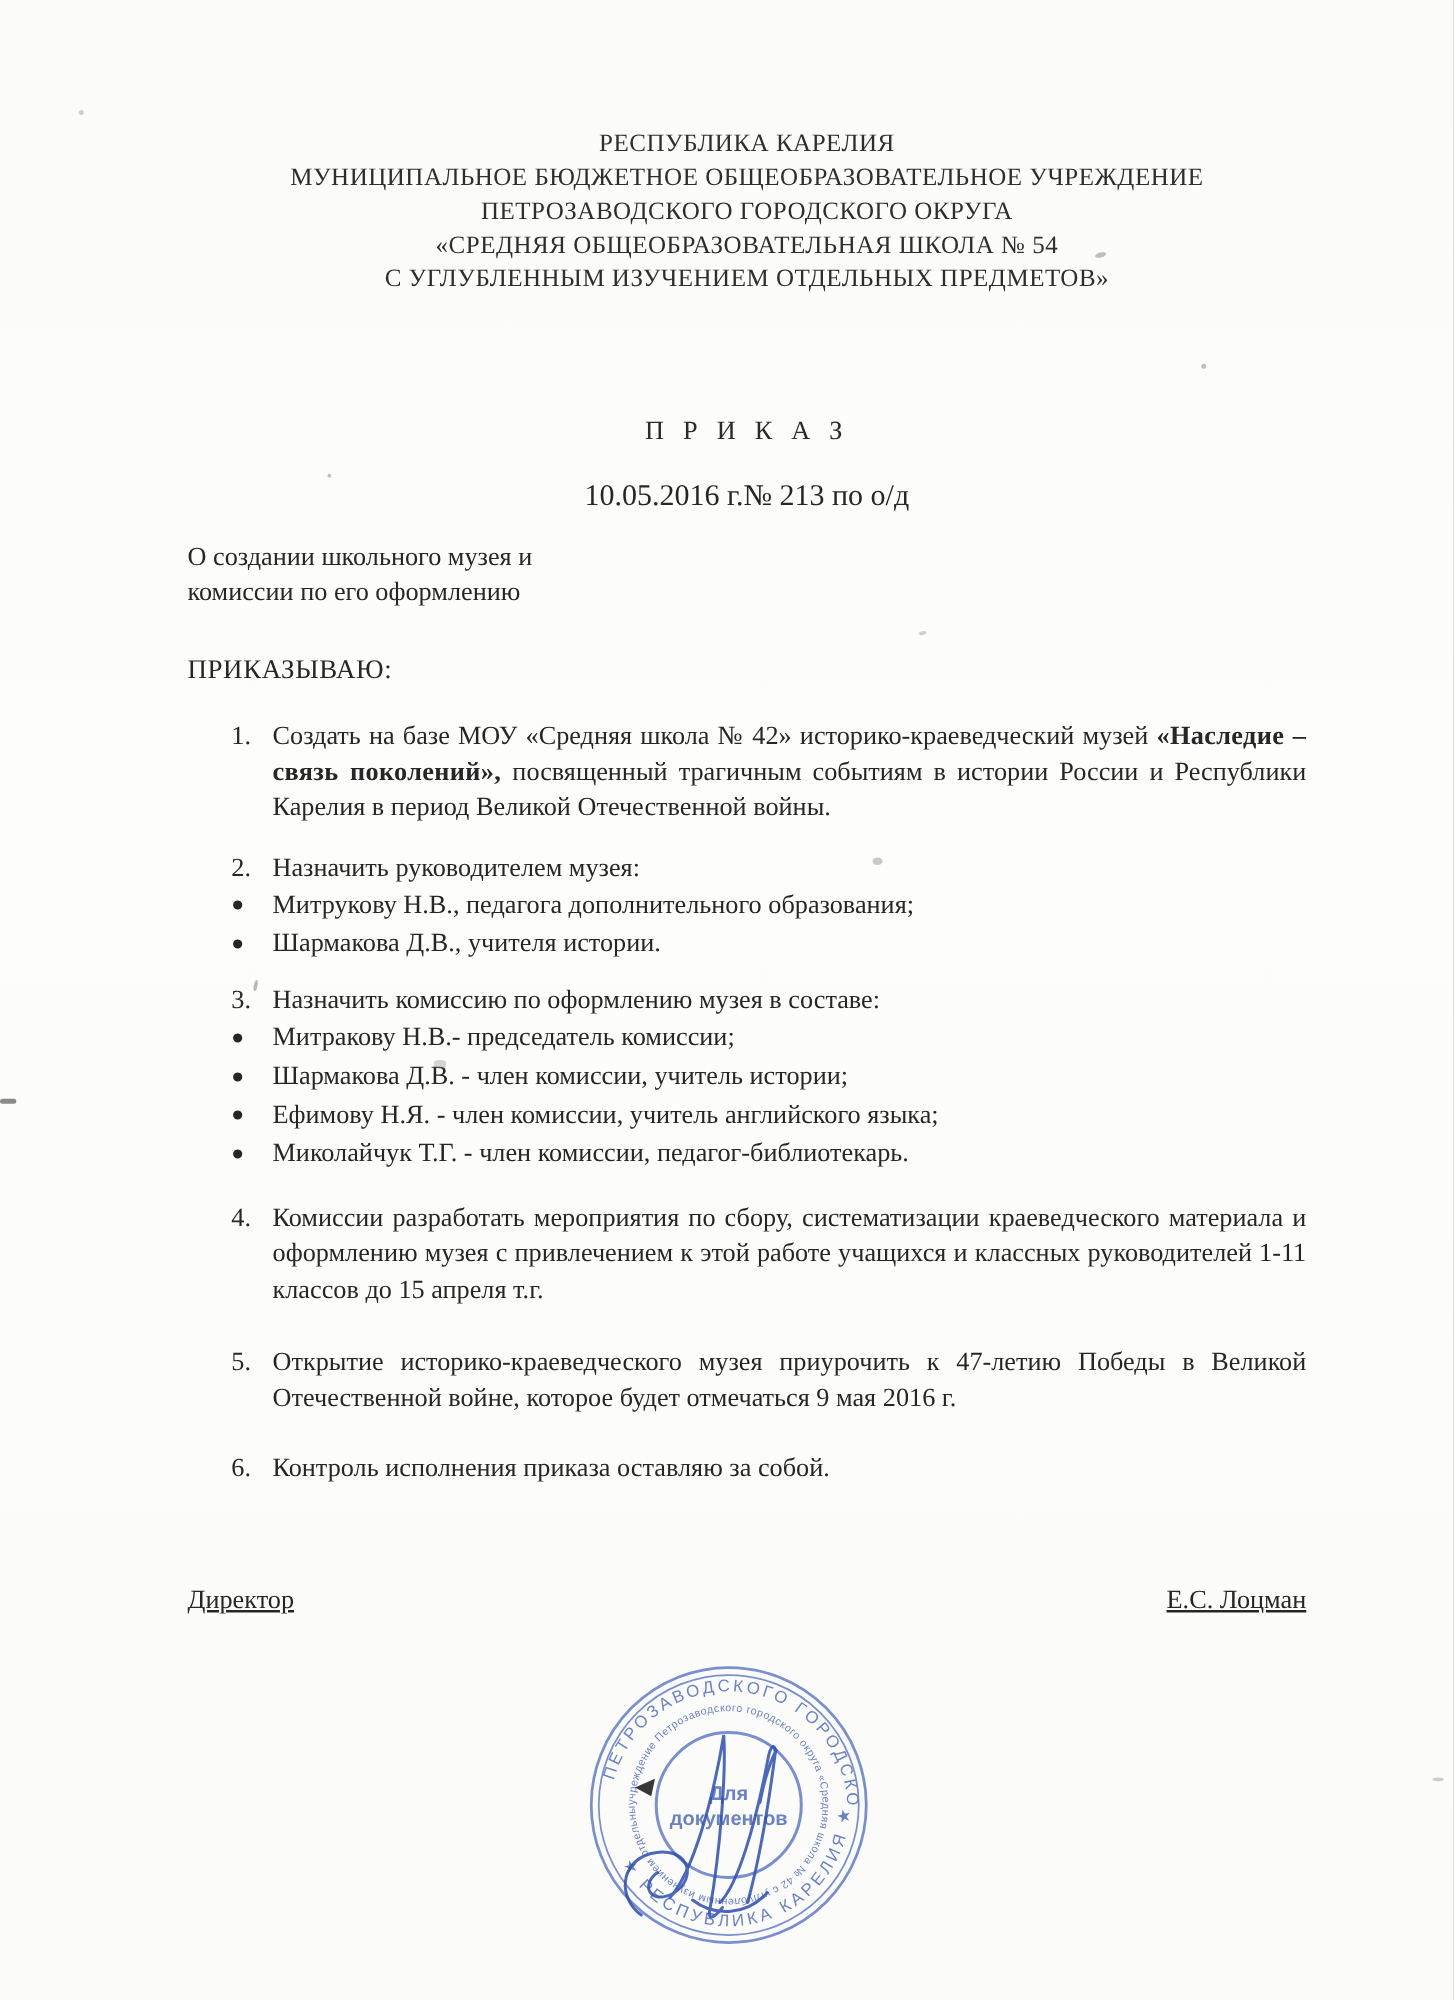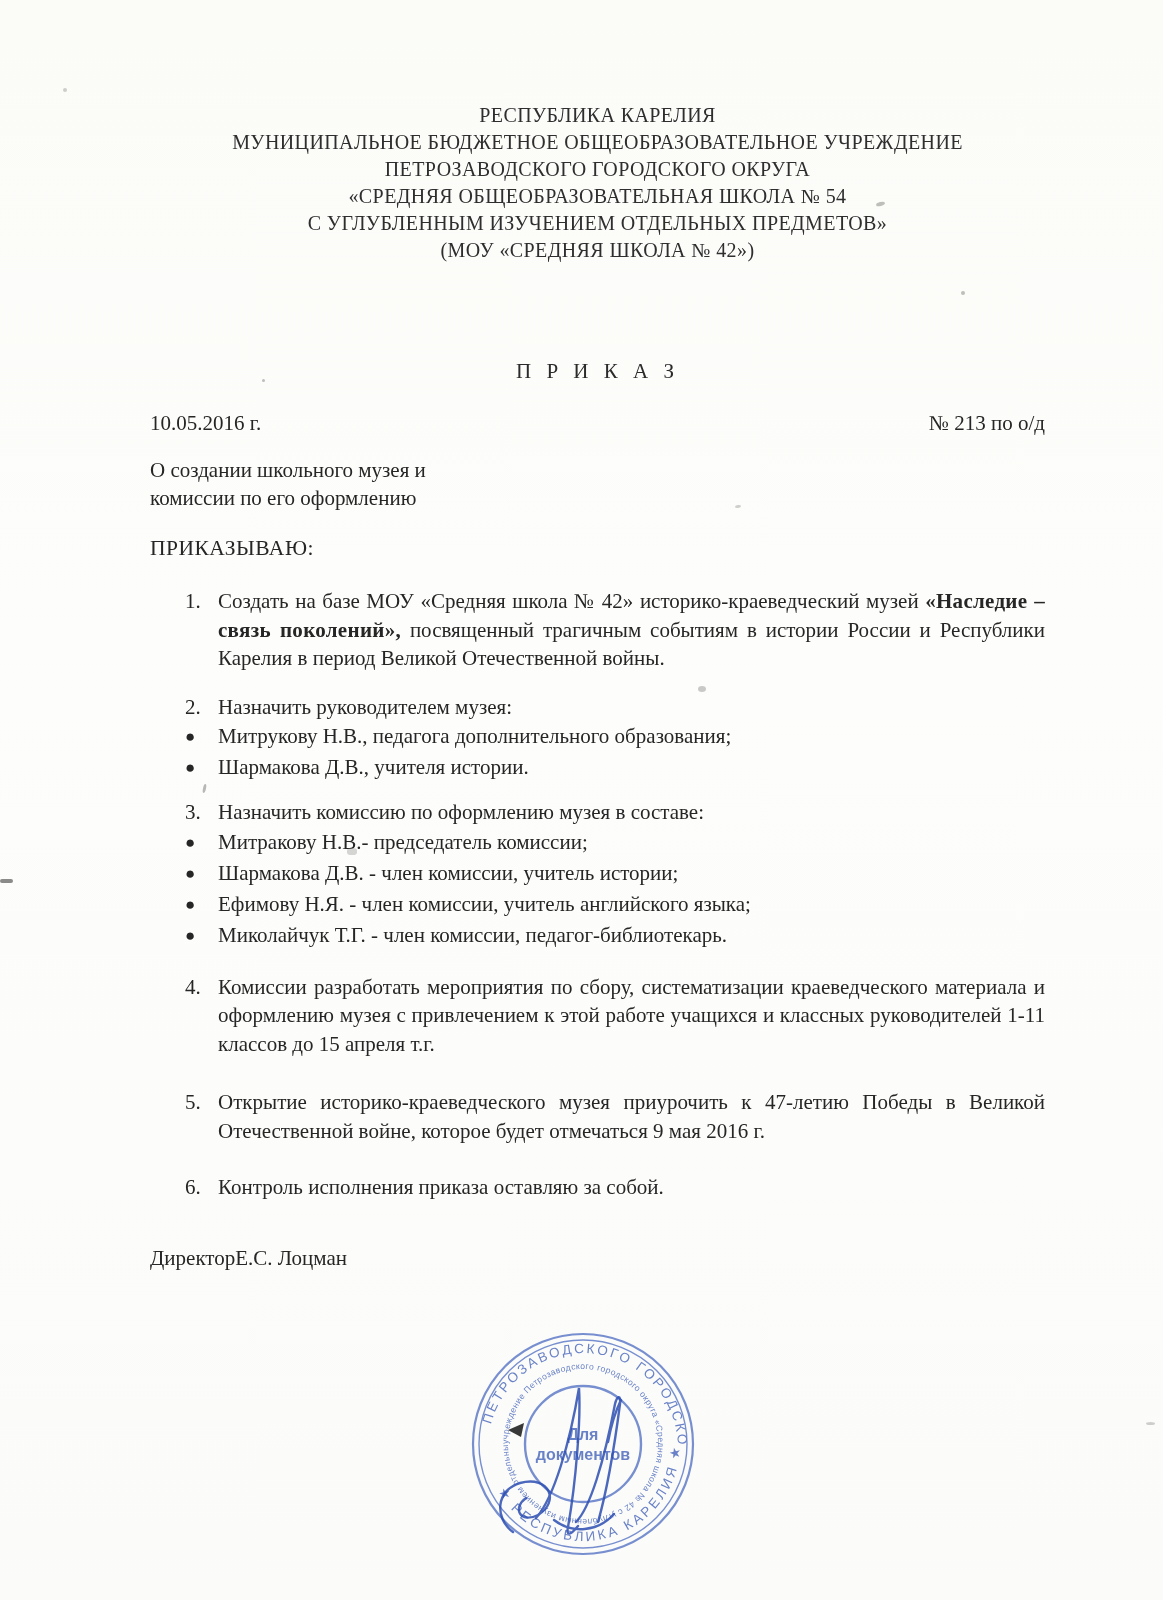--- a/index.html
+++ b/index.html
@@ -77,7 +77,6 @@
       <div>ПЕТРОЗАВОДСКОГО ГОРОДСКОГО ОКРУГА</div>
       <div>«СРЕДНЯЯ ОБЩЕОБРАЗОВАТЕЛЬНАЯ ШКОЛА  № 54</div>
       <div>С УГЛУБЛЕННЫМ ИЗУЧЕНИЕМ ОТДЕЛЬНЫХ ПРЕДМЕТОВ»</div>
-      <div>(МОУ «СРЕДНЯЯ ШКОЛА № 42»)</div>
     </div>
 
     <div class="title">П Р И К А З</div>

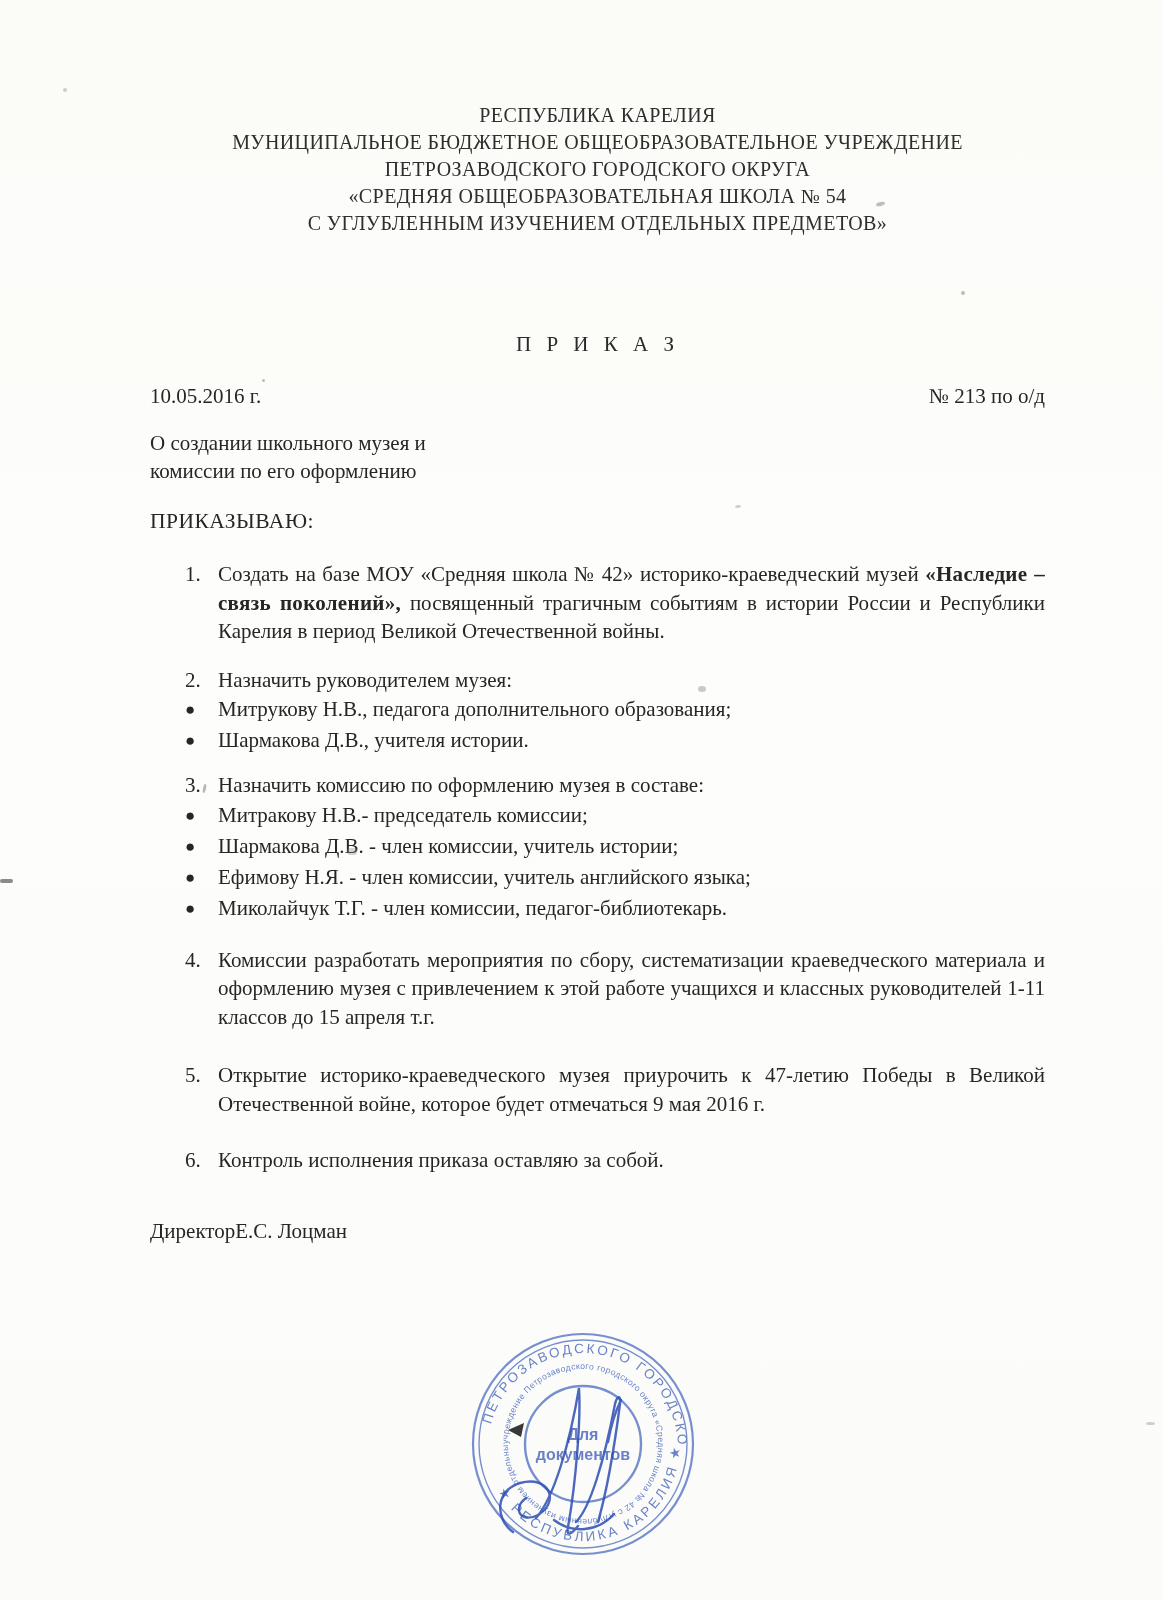--- a/index.html
+++ b/index.html
@@ -20,7 +20,7 @@
 
   .title { margin-top:95px; text-align:center; font-size:21px; letter-spacing:5px; color:#2b2b2b; }
 
-  .daterow { margin-top:27px; display:flex; justify-content:space-between; font-size:21px; }
+  .daterow { margin-top:27px; display:flex; justify-content:center; font-size:24px; }
   .city { margin-top:3px; text-align:center; font-size:21px; }
 
   .subject { margin-top:20px; font-size:21px; line-height:28px; }

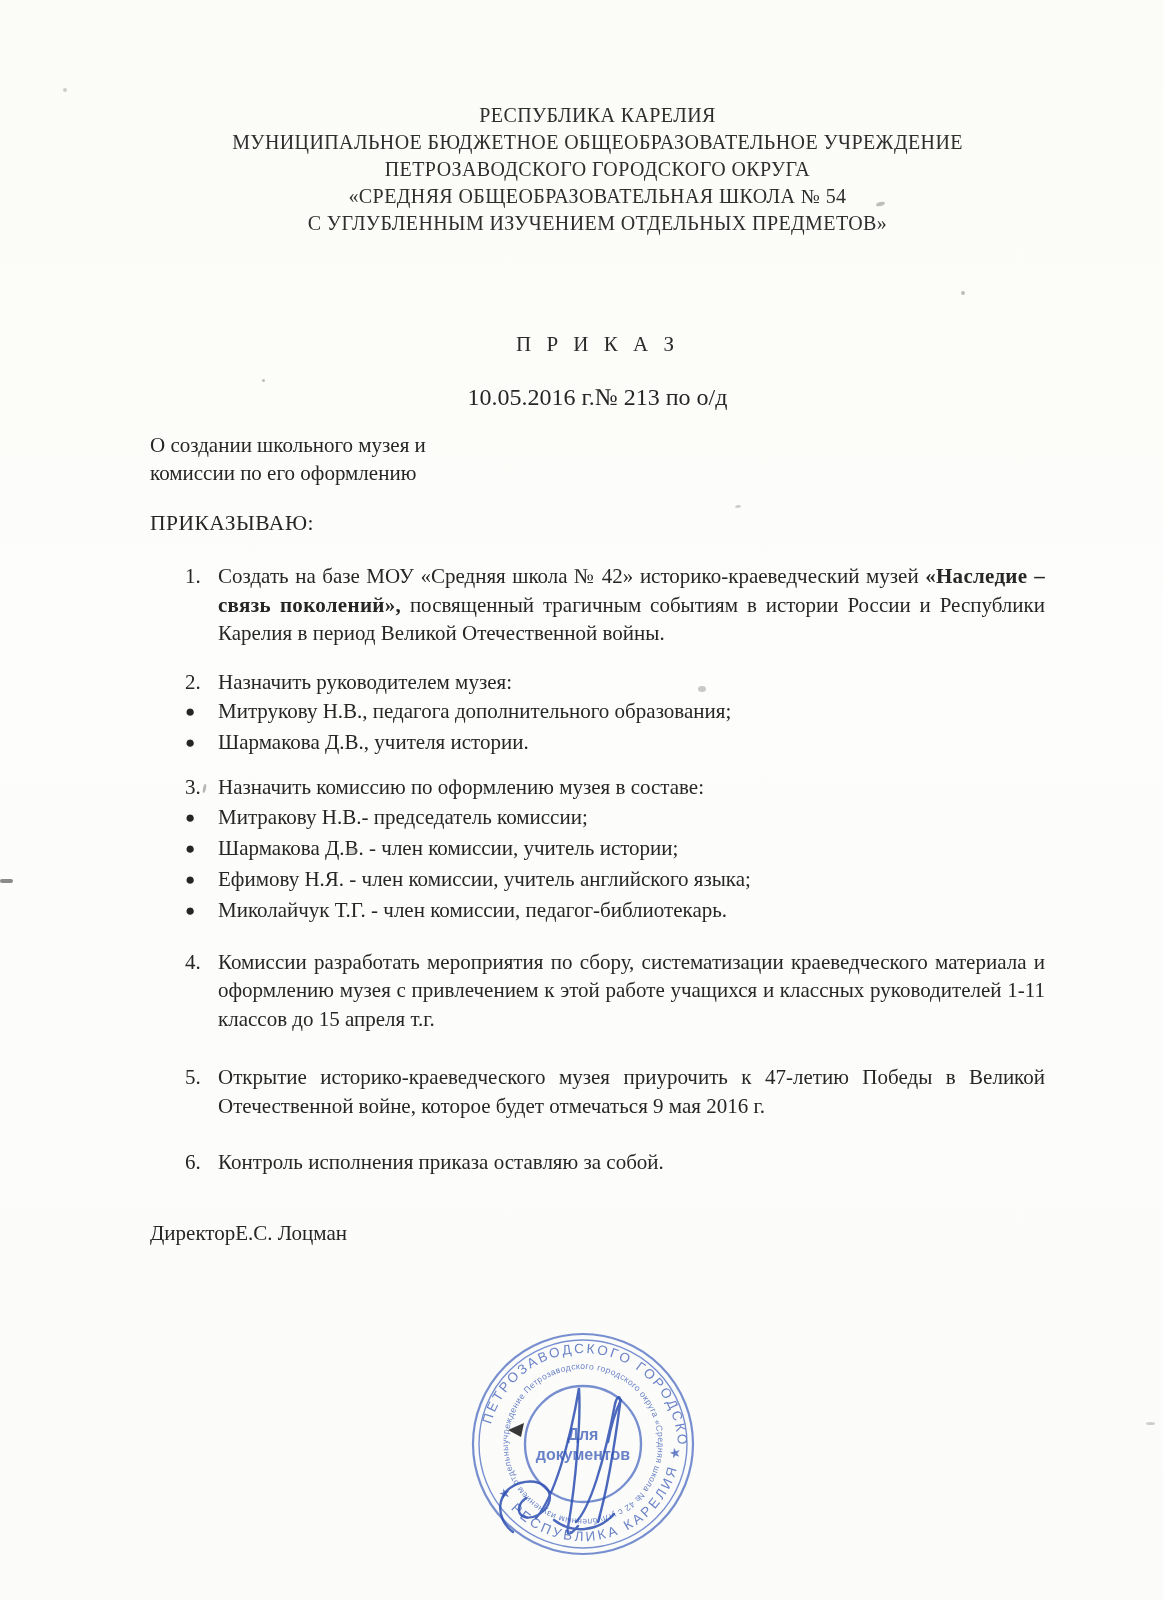--- a/index.html
+++ b/index.html
@@ -28,7 +28,7 @@
   .preamble { margin-top:23px; font-size:21px; line-height:28.5px;
               text-align:justify; text-align-last:left; text-indent:64px; }
 
-  .resolve { margin-top:24px; font-size:21.5px; letter-spacing:0.5px; }
+  .resolve { margin-top:36px; font-size:21.5px; letter-spacing:0.5px; }
 
   .olist { margin-top:26px; }
   .item { display:flex; font-size:21px; line-height:28.5px; margin-left:35px; }

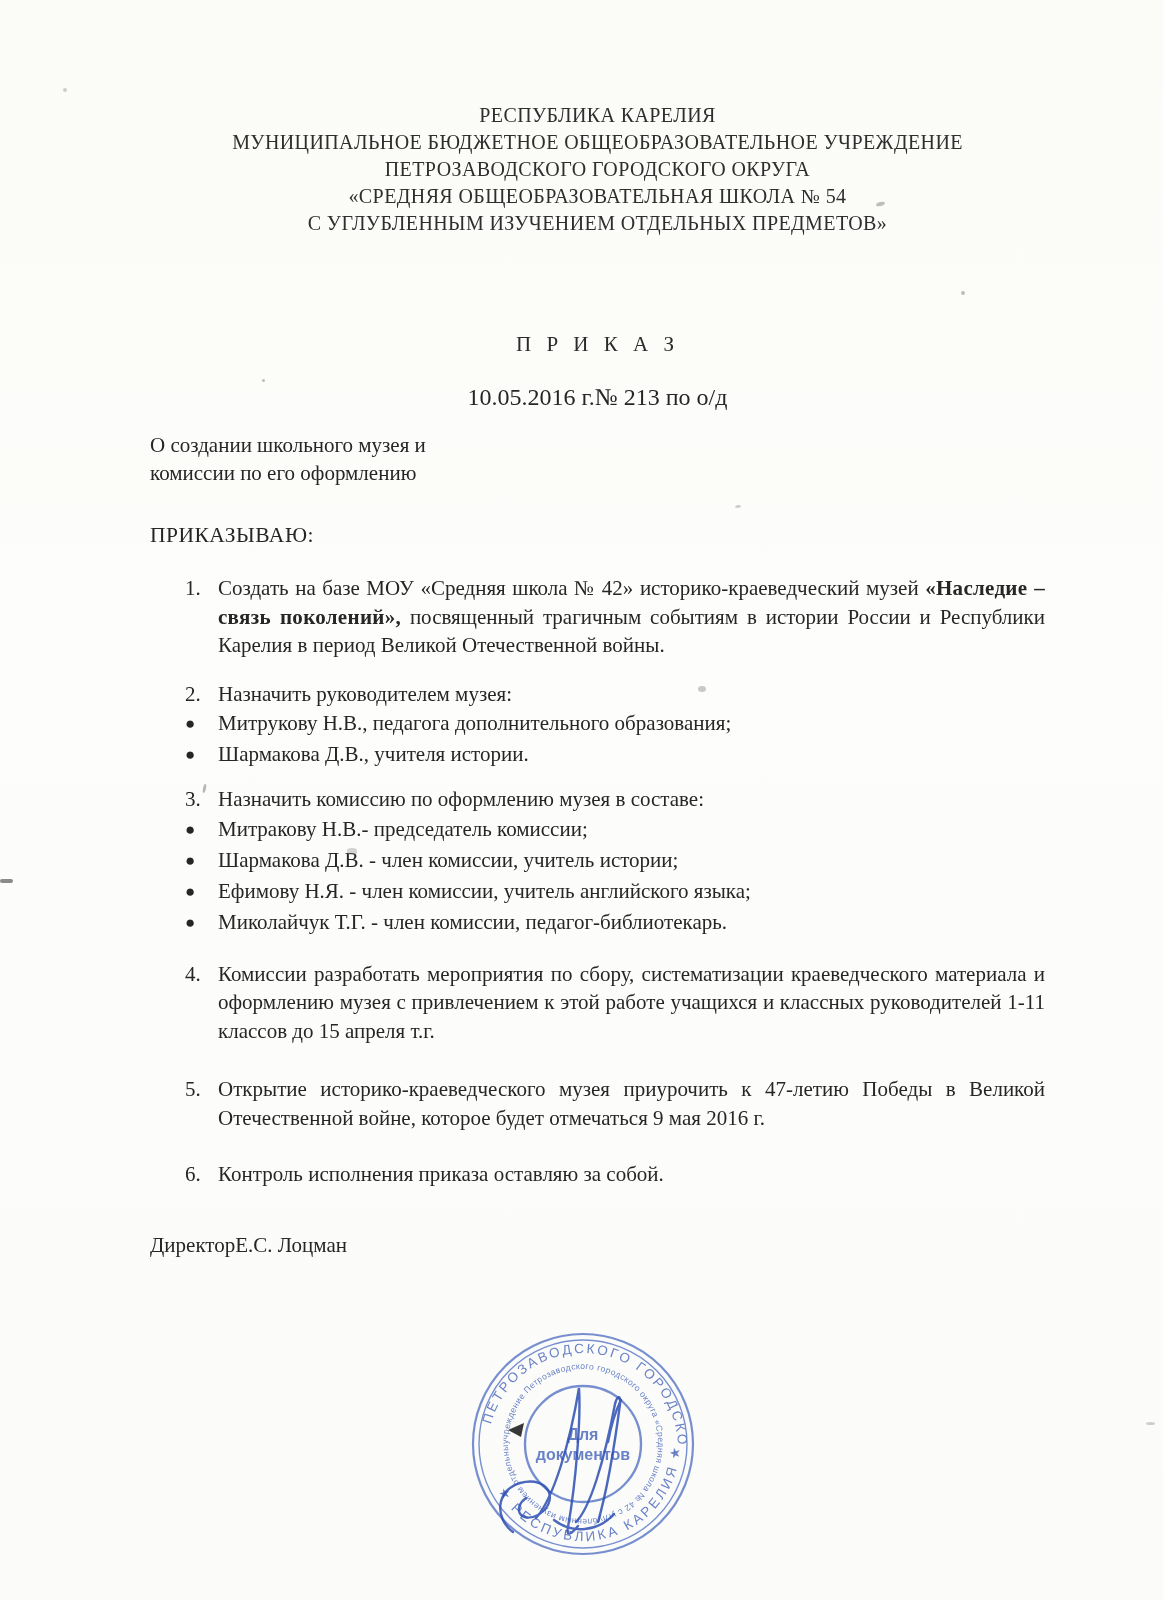--- a/index.html
+++ b/index.html
@@ -46,7 +46,7 @@
   .gap30 { margin-top:30px; }
   .gap28 { margin-top:28px; }
 
-  .sigrow { margin-top:44px; display:flex; justify-content:flex-start; font-size:21px; }
+  .sigrow { margin-top:78px; display:flex; justify-content:space-between; font-size:21px;text-decoration:underline; }
 
   .stamp-wrap { position:absolute; left:458px; top:1322px; width:250px; height:266px; }
   .stamp-wrap svg { display:block; }

